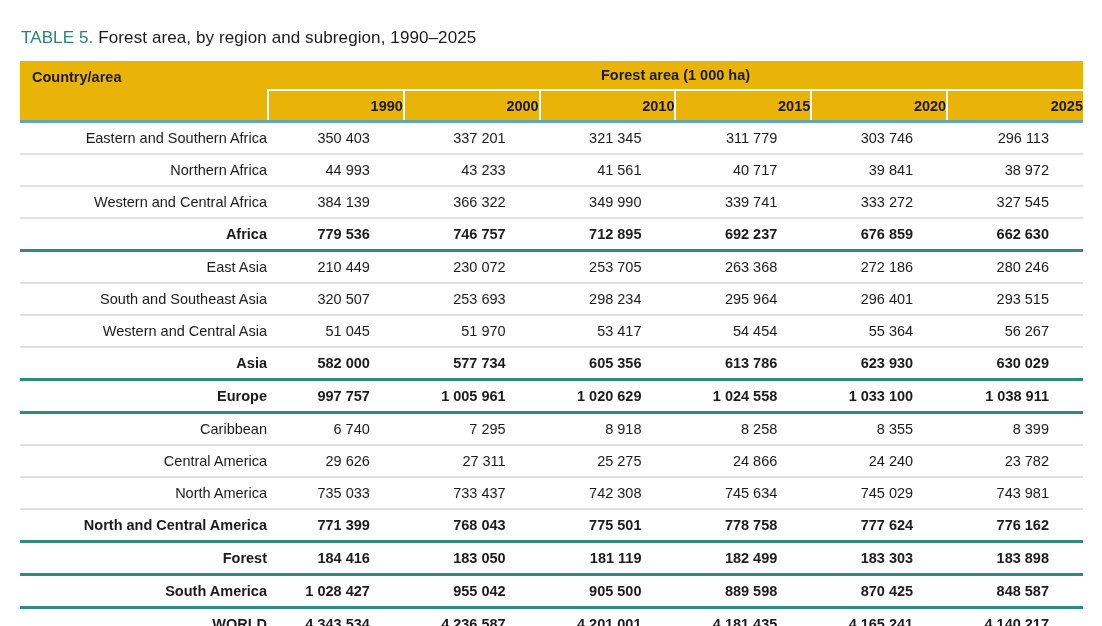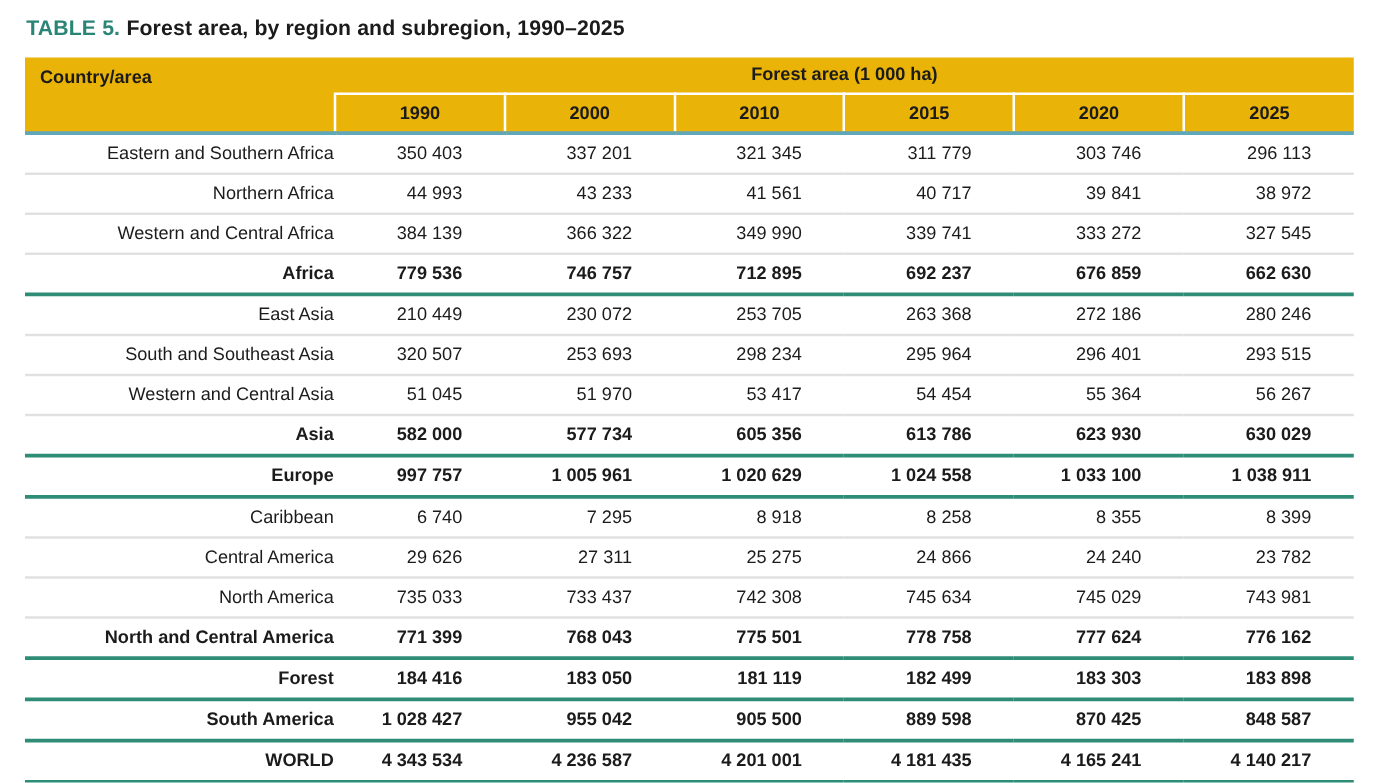--- a/index.html
+++ b/index.html
@@ -13,9 +13,9 @@
   .page { padding: 13px 0 0 20px; }
 
   .title {
-    margin: 0 0 13px 1px;
+    margin: 15px 0 13px 1px;
     font-size: 17px;
-    font-weight: 700;
+    font-weight: 400;
     letter-spacing: 0.1px;
     color: #1b1b1b;
   }

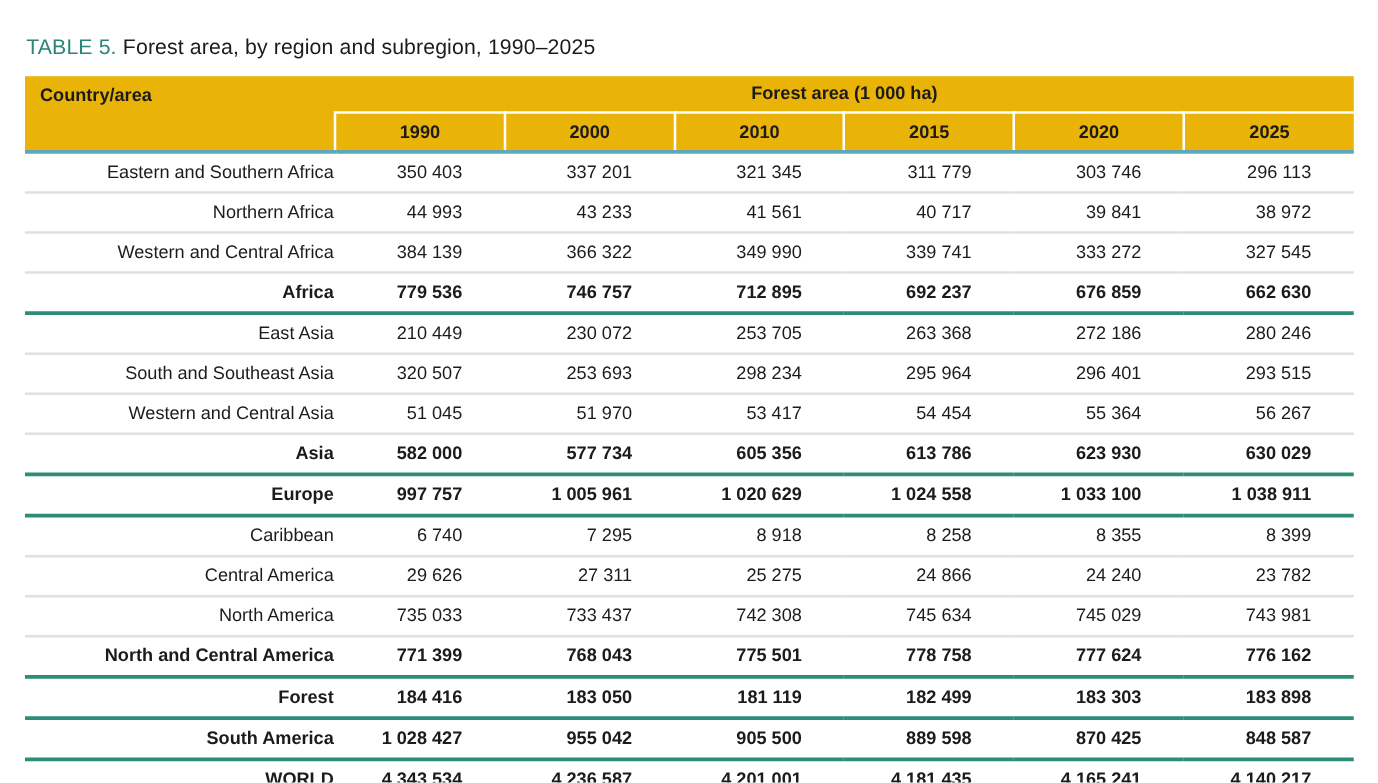--- a/index.html
+++ b/index.html
@@ -50,7 +50,7 @@
   }
   th.year {
     height: 29px;
-    text-align: center;
+    text-align: right;
     vertical-align: middle;
     border-bottom: 3px solid #5fa7b9;
     border-left: 2px solid #ffffff;

